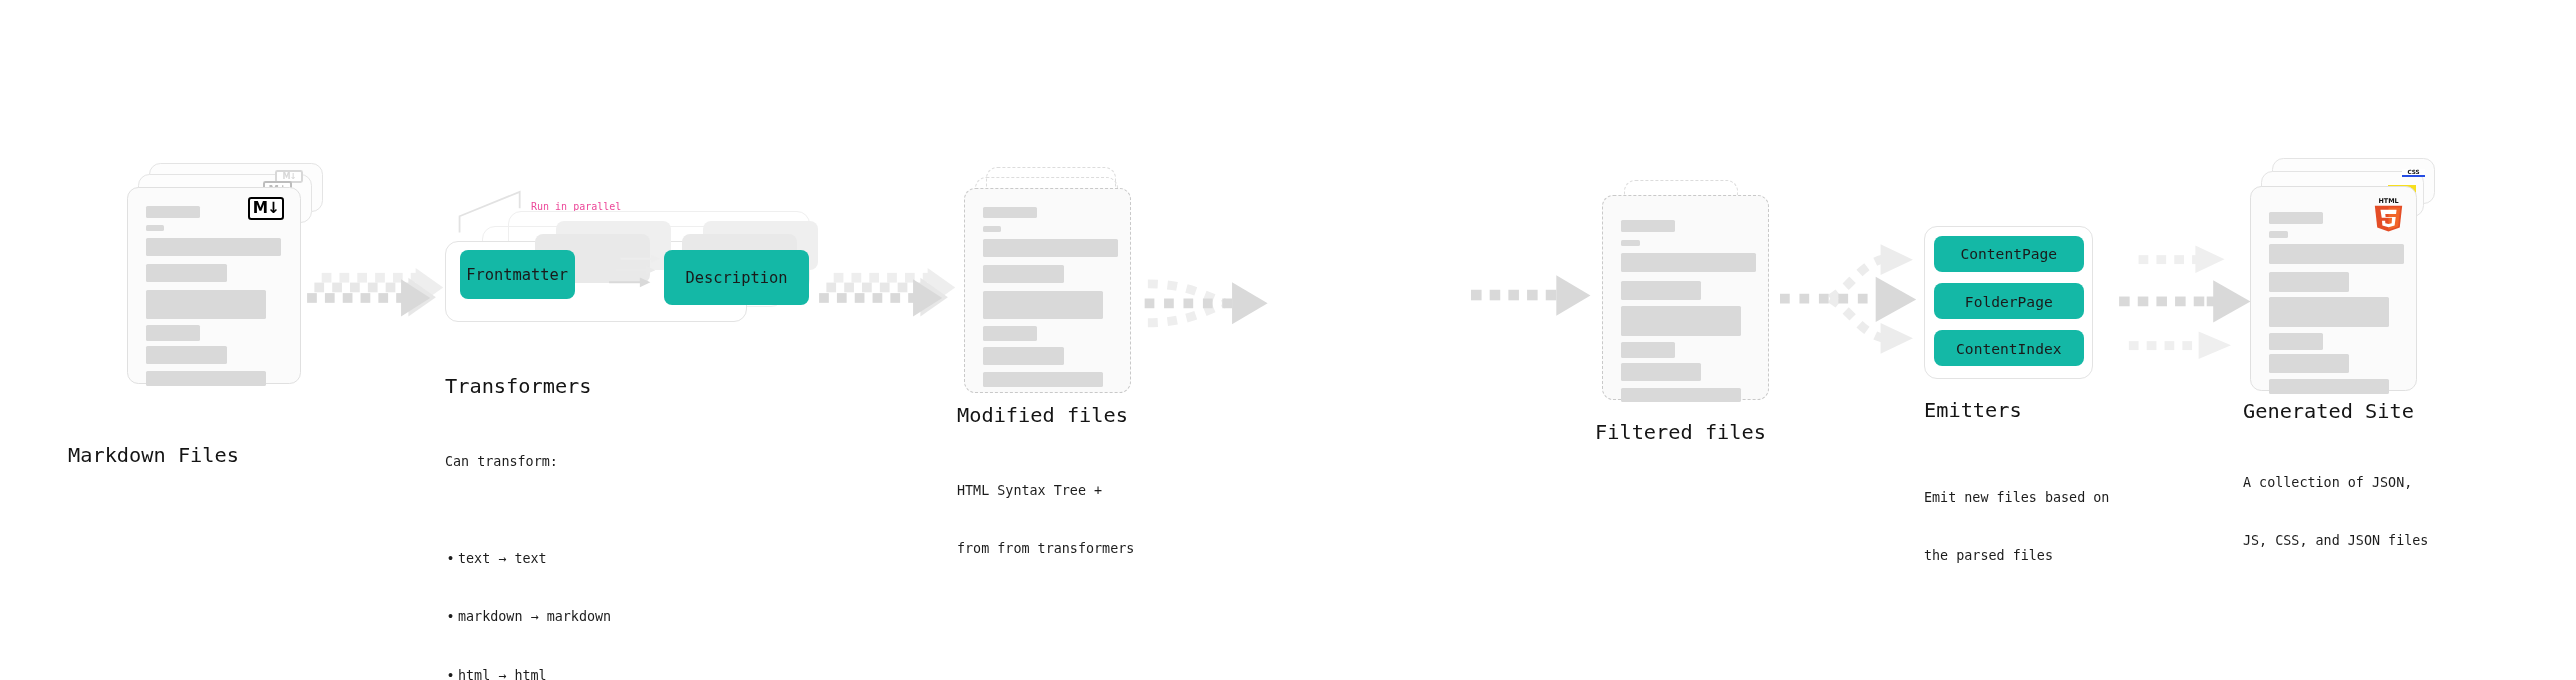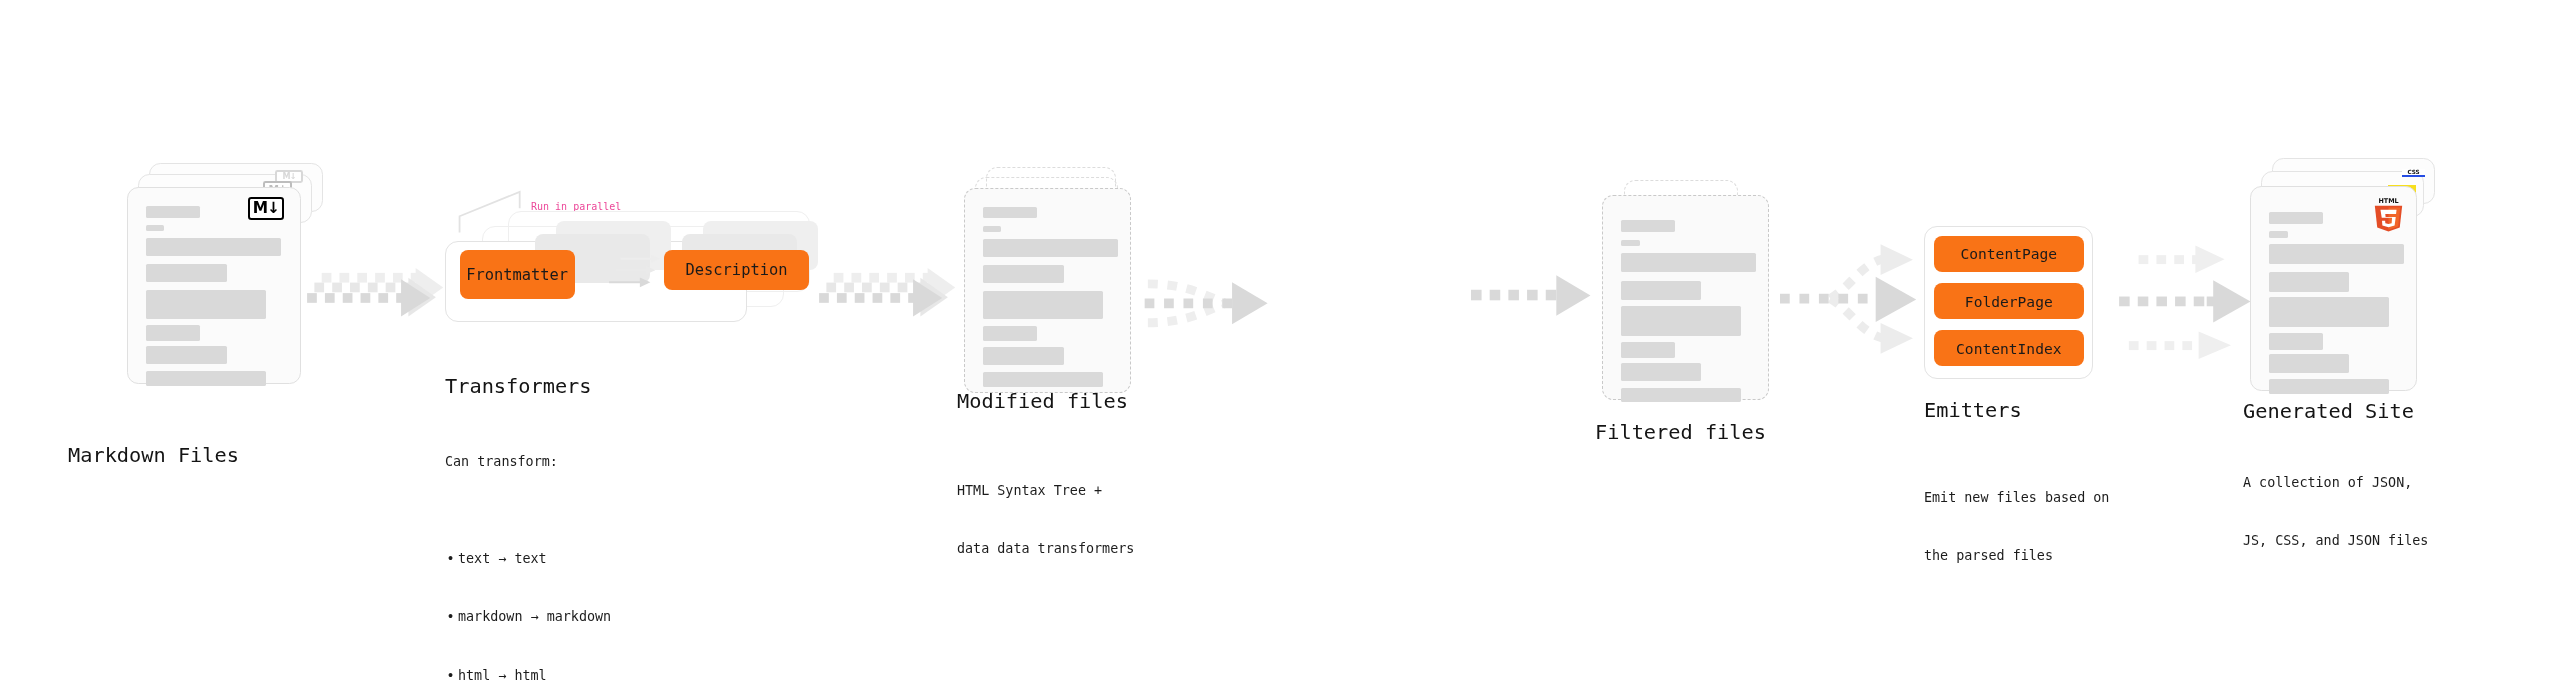--- a/index.html
+++ b/index.html
@@ -108,7 +108,7 @@
 
   .chip {
     position: absolute;
-    background: #f97316;
+    background: #14b8a6;
     border-radius: 8.1px;
     display: flex; align-items: center; justify-content: center;
     font-family: "DejaVu Sans Mono", "Liberation Mono", monospace;

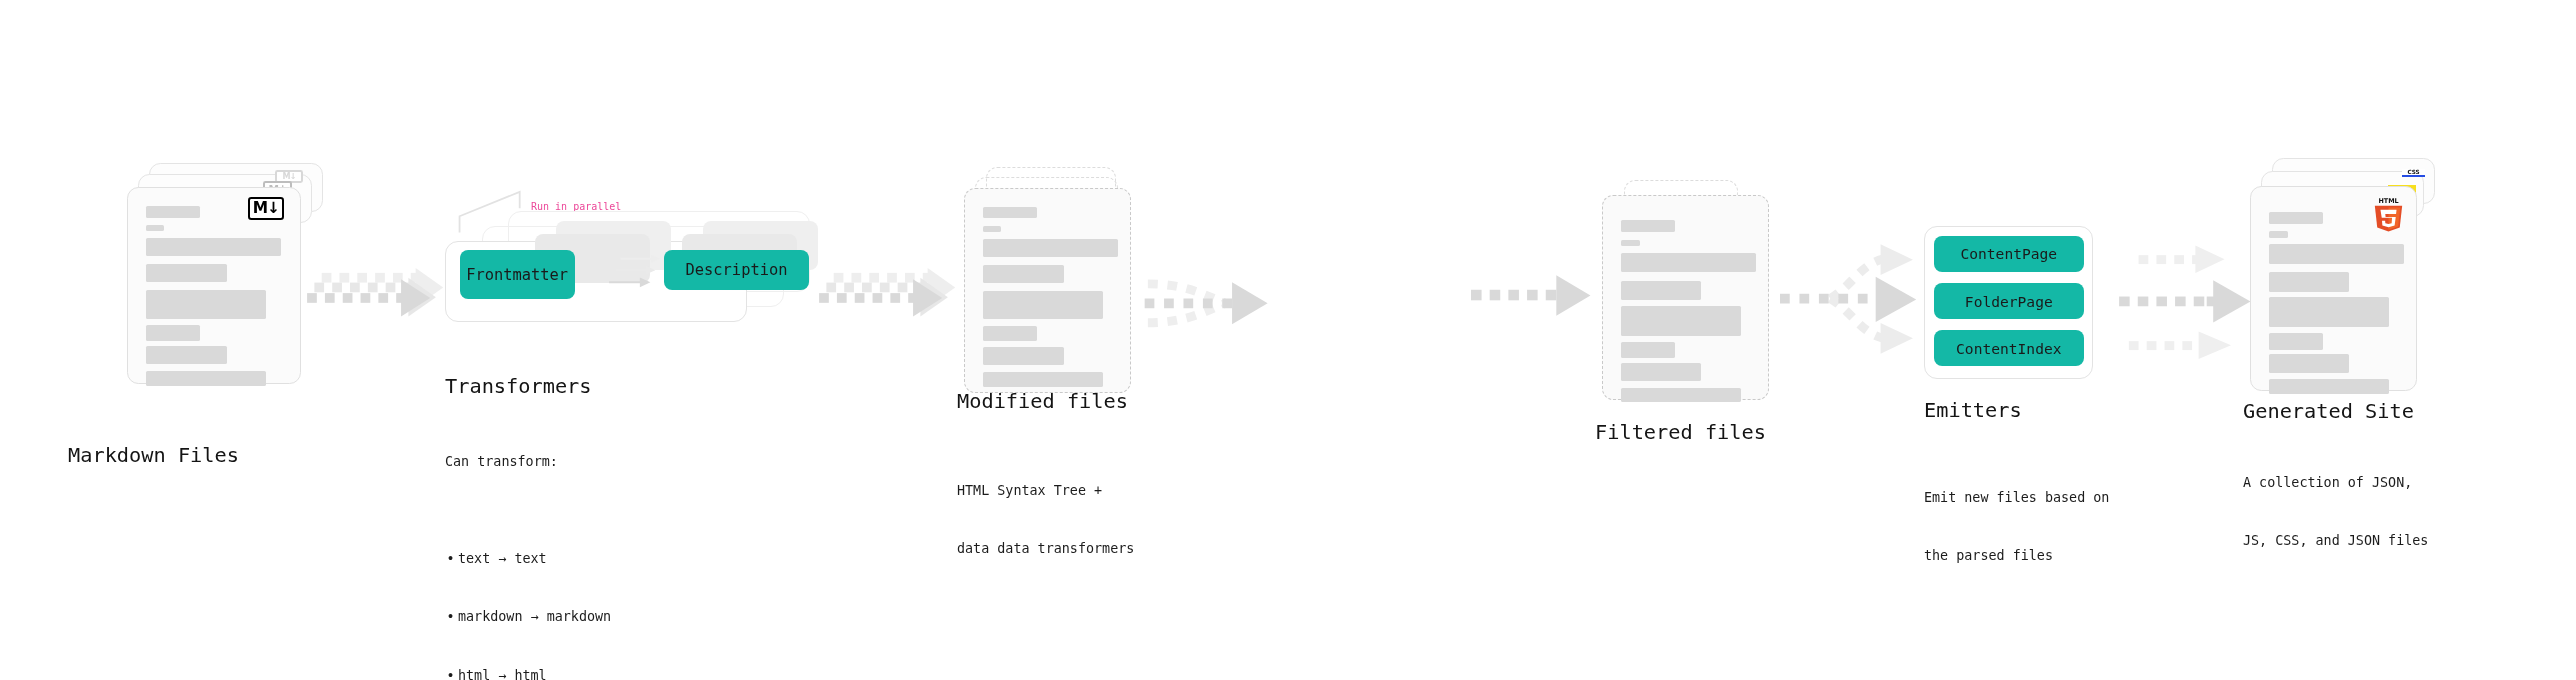--- a/index.html
+++ b/index.html
@@ -252,7 +252,7 @@
     </svg>
 
     <div class="chip" style="left:14.6px; top:63px; width:115px; height:49px;">Frontmatter</div>
-    <div class="chip" style="left:219px; top:63px; width:145px; height:40px;">Description</div>
+    <div class="chip" style="left:219px; top:63px; width:145px; height:55px;">Description</div>
 
     <div class="caption-title" style="left:0px; top:187px;">Transformers</div>
 

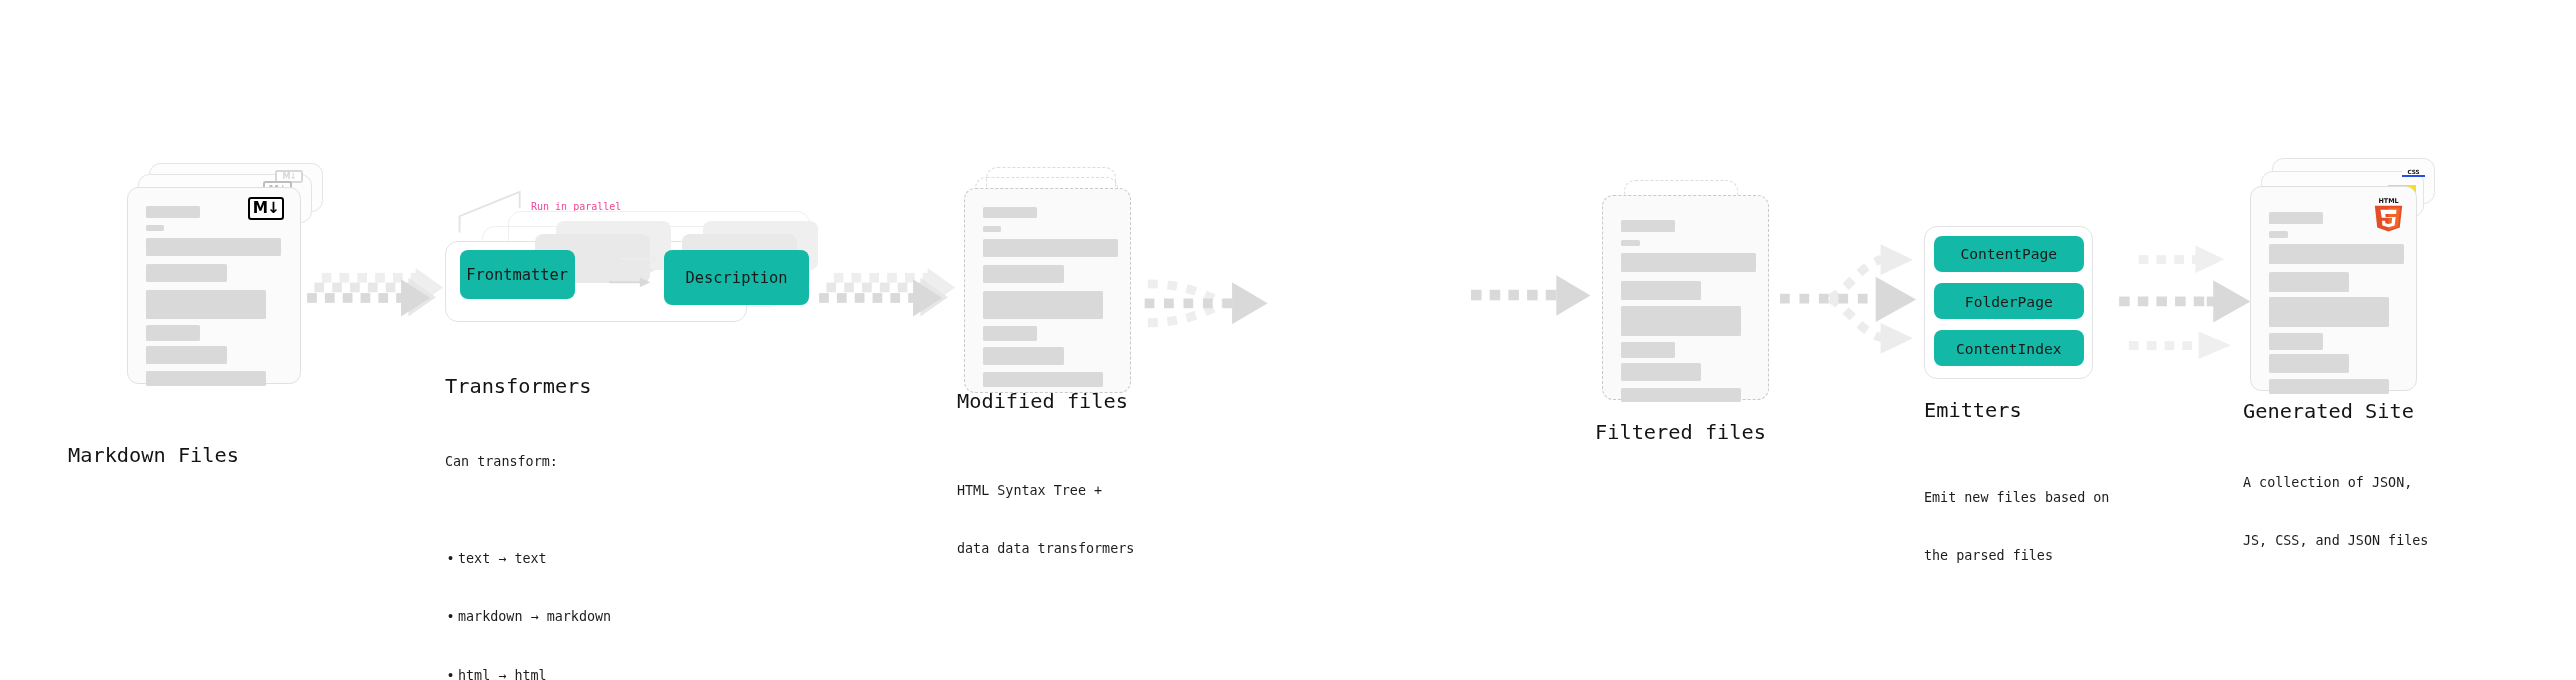--- a/index.html
+++ b/index.html
@@ -314,7 +314,7 @@
       </div>
     </div>
 
-    <div class="caption-title" style="left:0px; top:222px;">Modified files</div>
+    <div class="caption-title" style="left:0px; top:236px;">Modified files</div>
     <div class="caption-sub" style="left:0px; top:275px;">
       <div>HTML Syntax Tree +</div>
       <div>data data transformers</div>

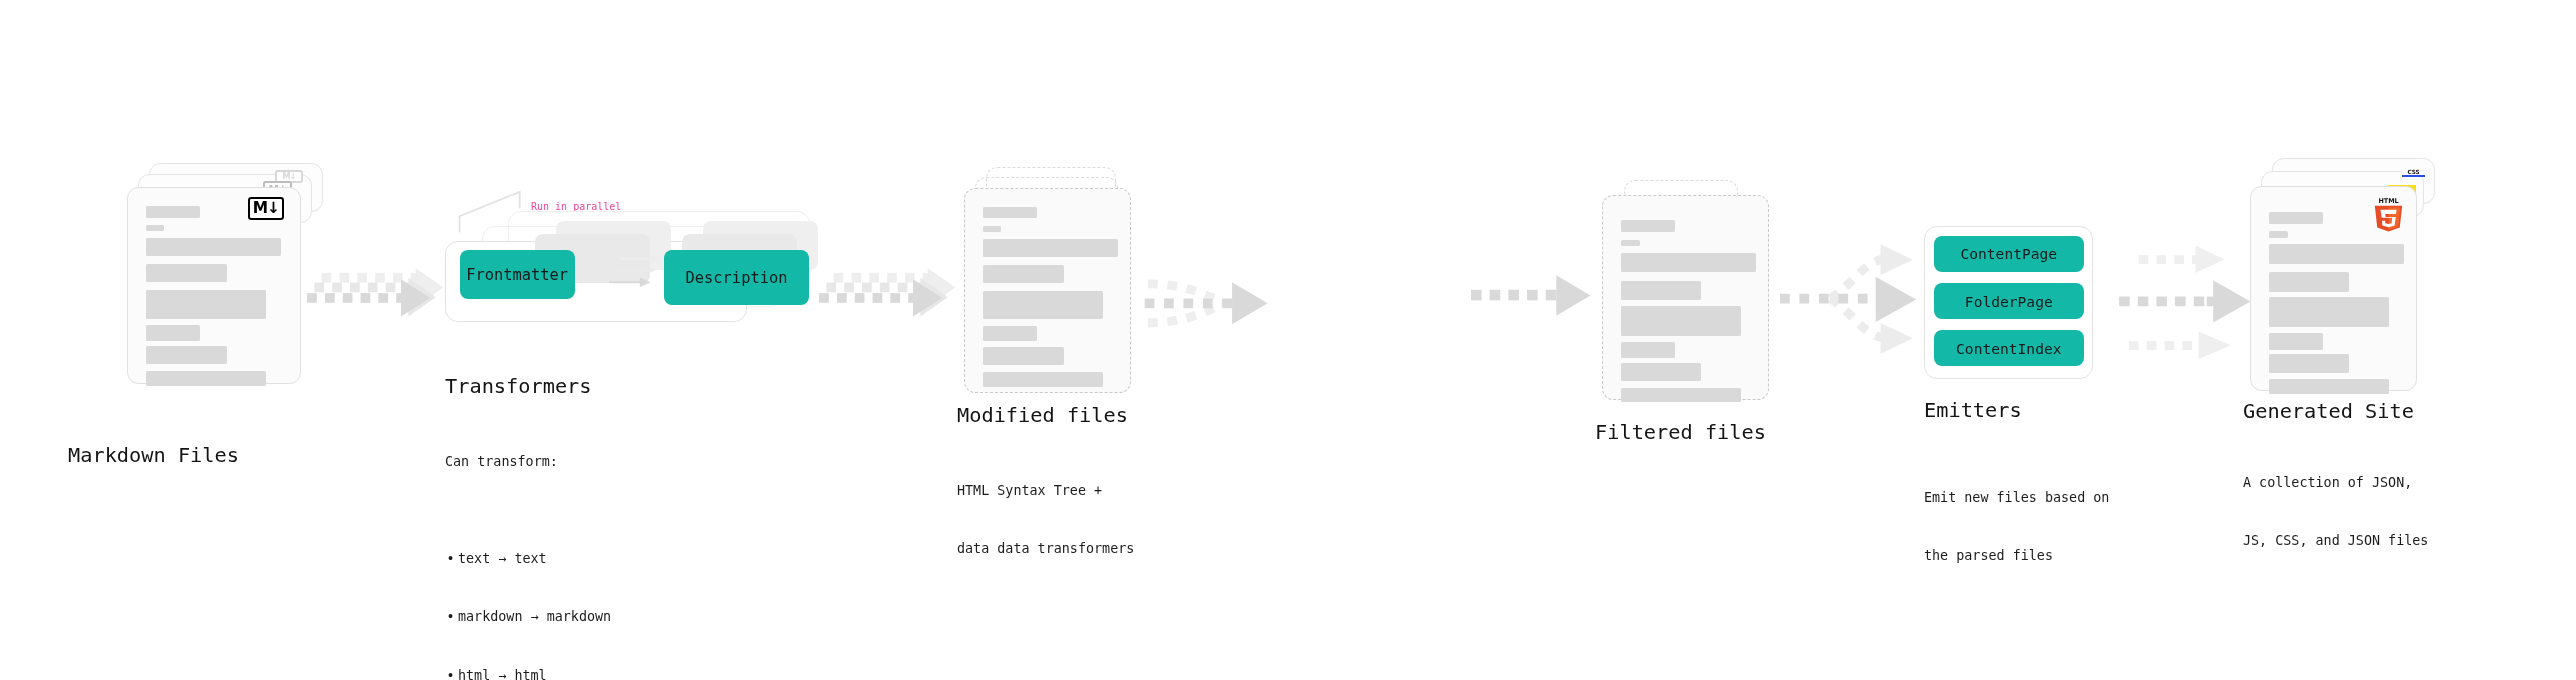--- a/index.html
+++ b/index.html
@@ -317,7 +317,7 @@
     <div class="caption-title" style="left:0px; top:236px;">Modified files</div>
     <div class="caption-sub" style="left:0px; top:275px;">
       <div>HTML Syntax Tree +</div>
-      <div>data data transformers</div>
+      <div>from from transformers</div>
     </div>
   </div>
 

